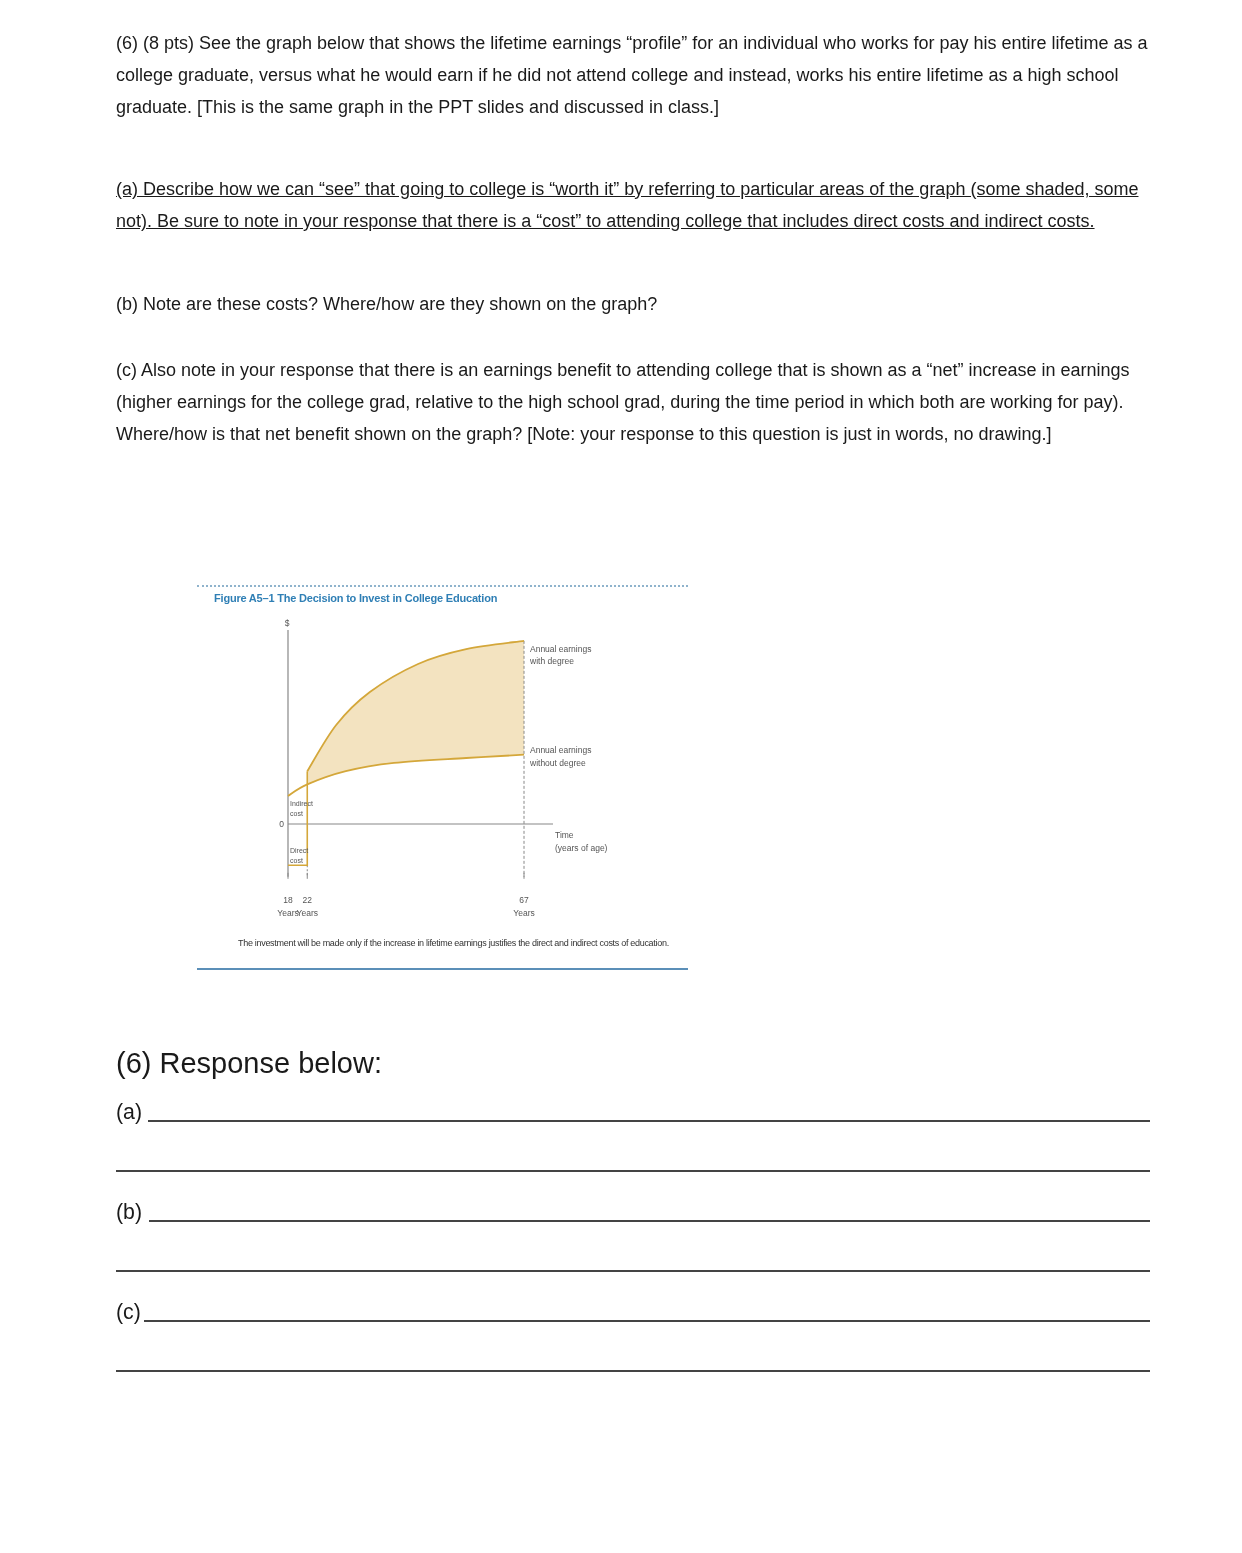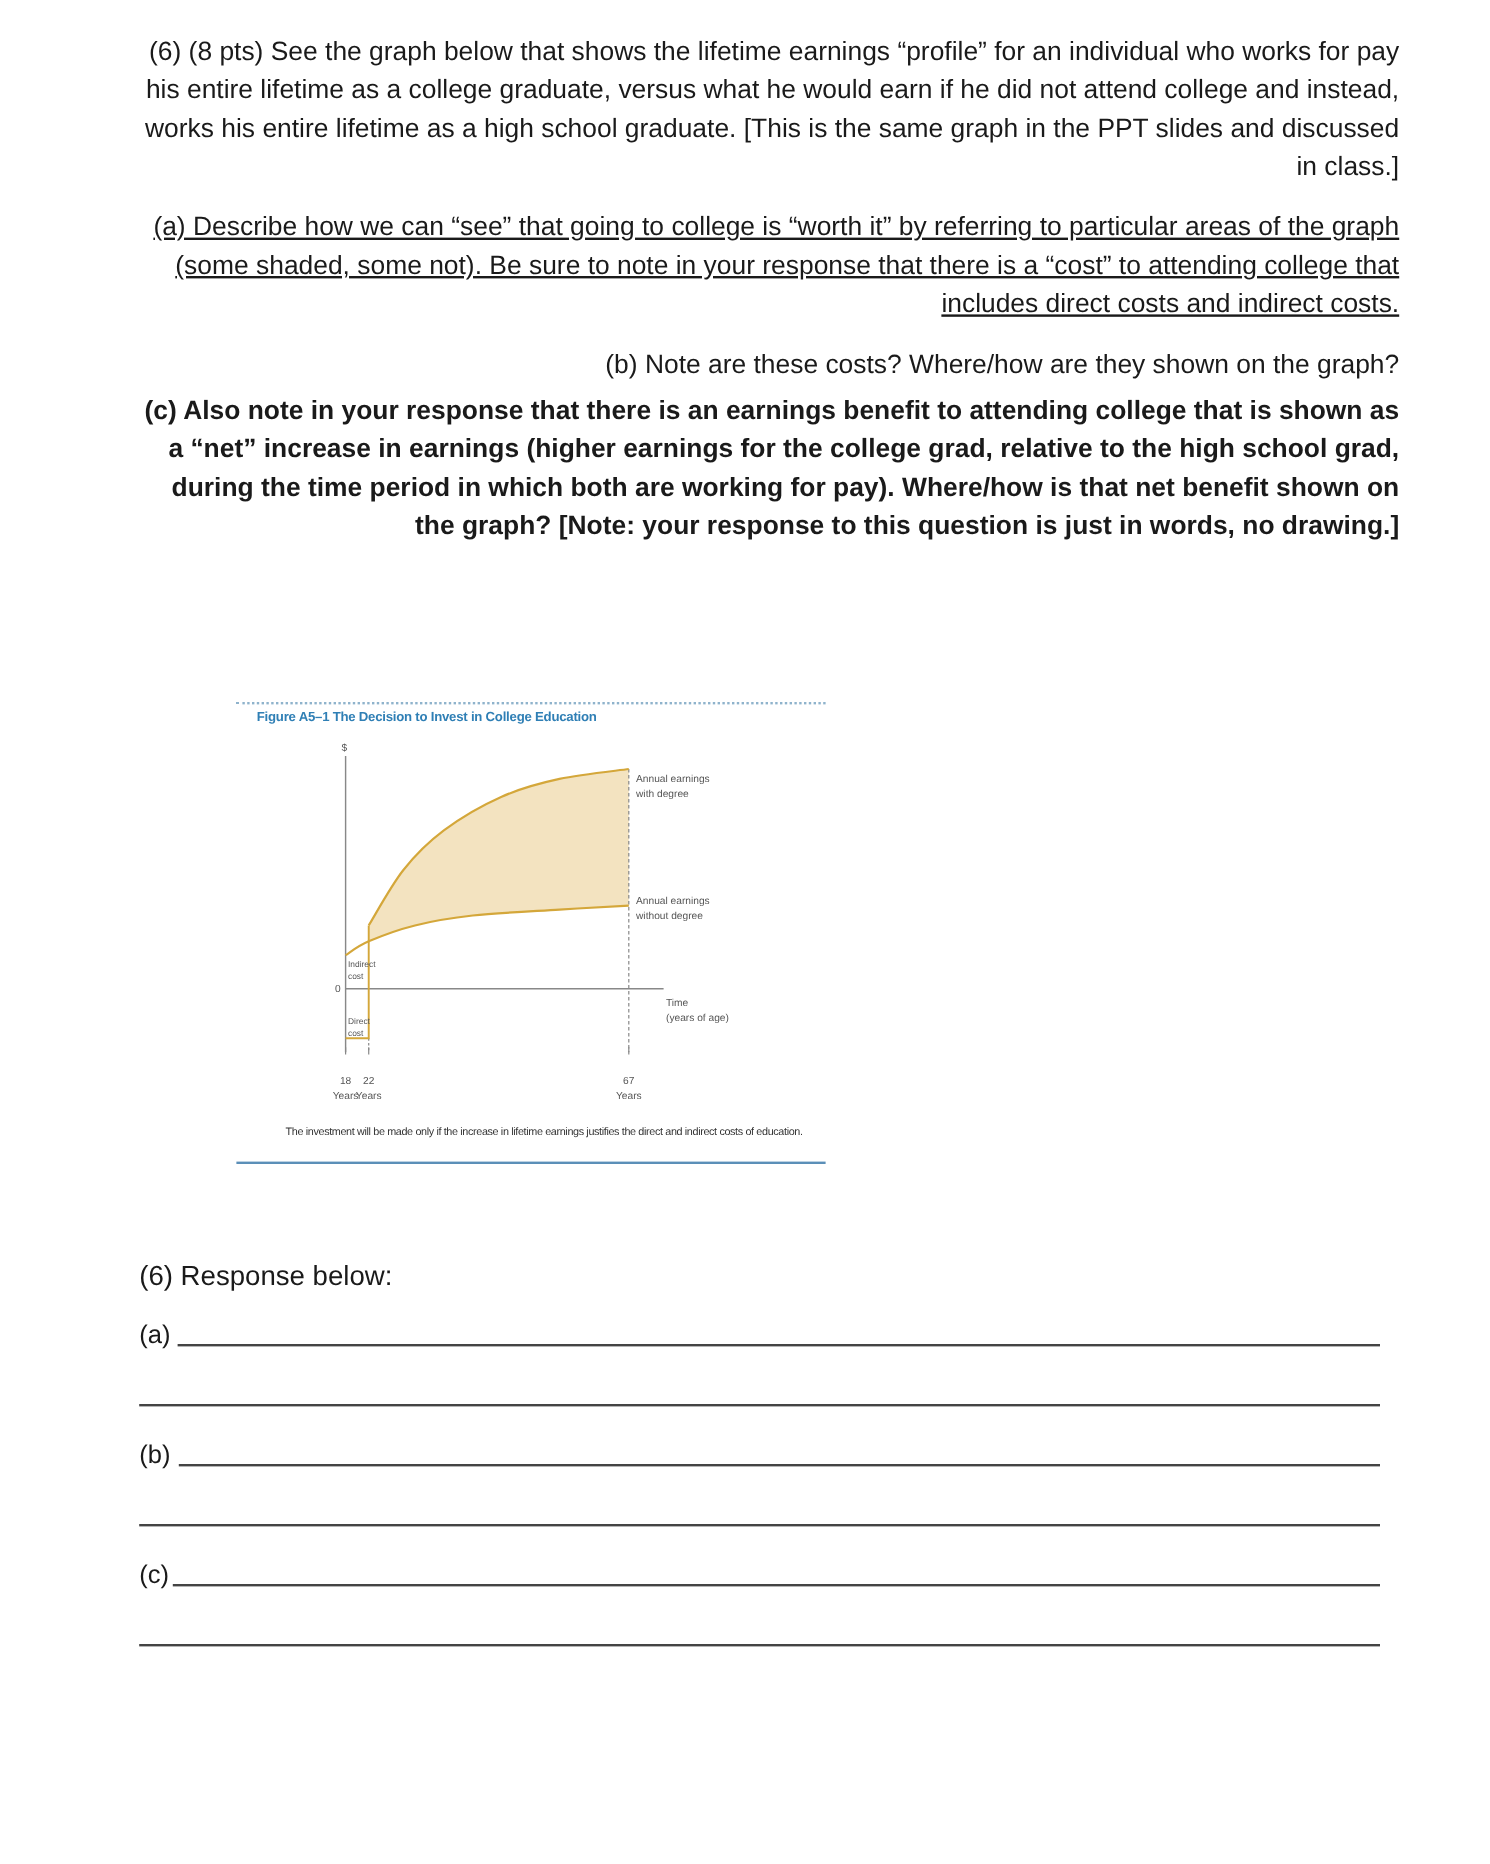--- a/index.html
+++ b/index.html
@@ -5,8 +5,8 @@
   html, body { margin: 0; padding: 0; background: #ffffff; }
   body { width: 1242px; height: 1553px; position: relative; overflow: hidden;
          font-family: "Liberation Sans", sans-serif; color: #1a1a1a; }
-  .para { position: absolute; left: 116px; width: 1050px; font-size: 22px;
-          line-height: 32px; margin: 0; text-align: right; }
+  .para { position: absolute; left: 116px; width: 1050px; font-size: 18px;
+          line-height: 32px; margin: 0; }
   #p-intro { top: 27px; }
   #p-a { top: 173px; text-decoration: underline; }
   #p-b { top: 288px; }

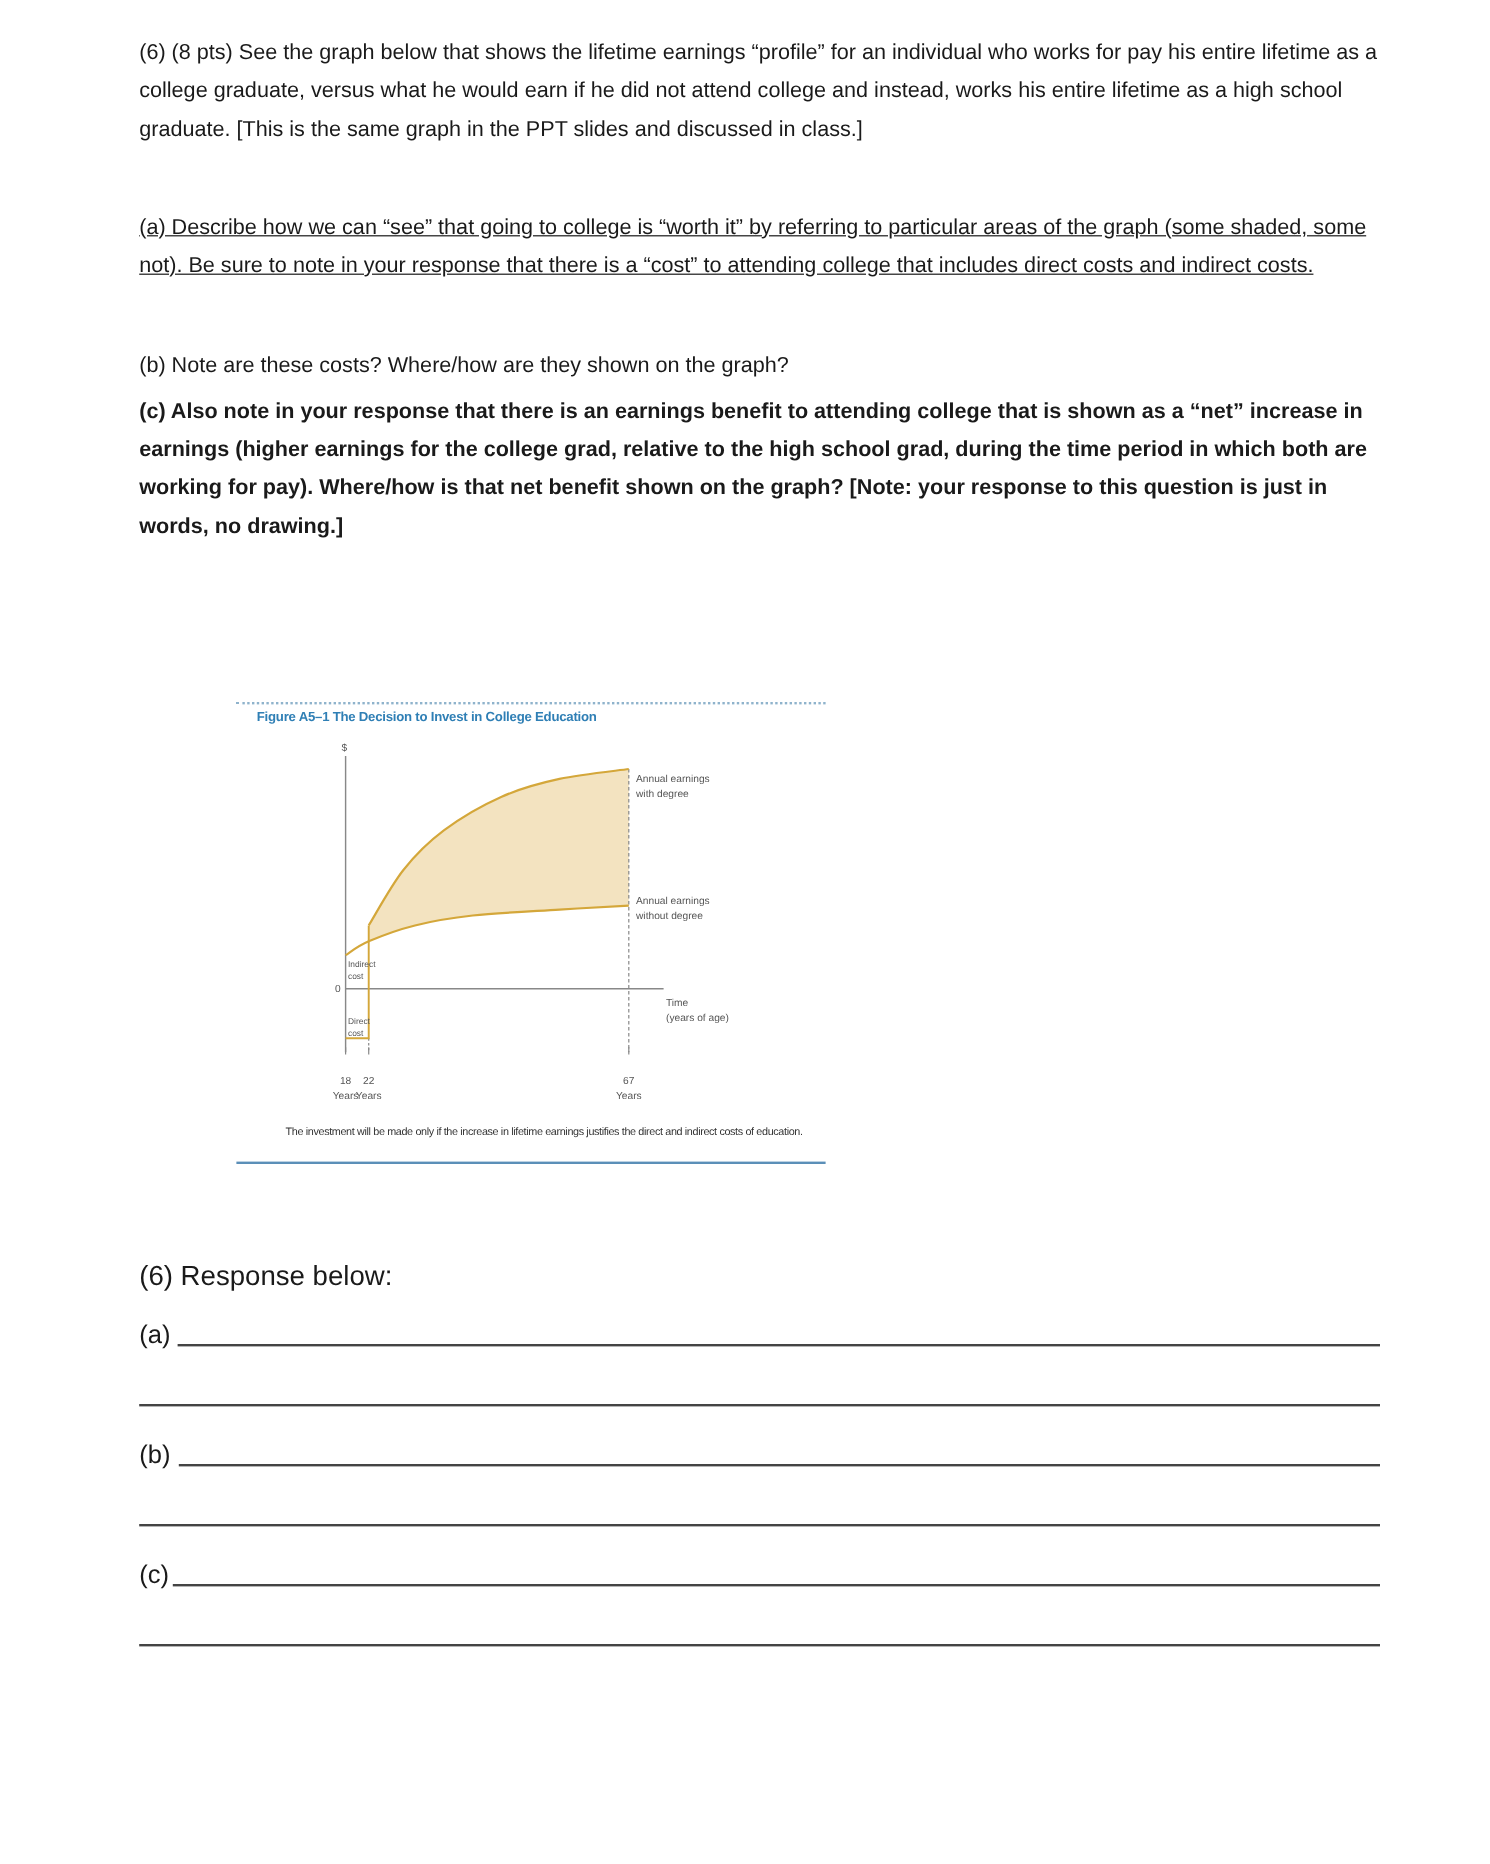--- a/index.html
+++ b/index.html
@@ -10,7 +10,7 @@
   #p-intro { top: 27px; }
   #p-a { top: 173px; text-decoration: underline; }
   #p-b { top: 288px; }
-  #p-c { top: 326px; font-weight: bold; }
+  #p-c { top: 354px; }
   .figure { position: absolute; left: 197px; top: 585px; width: 491px; height: 386px; }
   .fig-topline { position: absolute; left: 0; top: 0; width: 491px; border-top: 2px dotted #8fb3cc; }
   .fig-title { position: absolute; left: 1px; top: 7px; font-size: 11px; font-weight: bold;

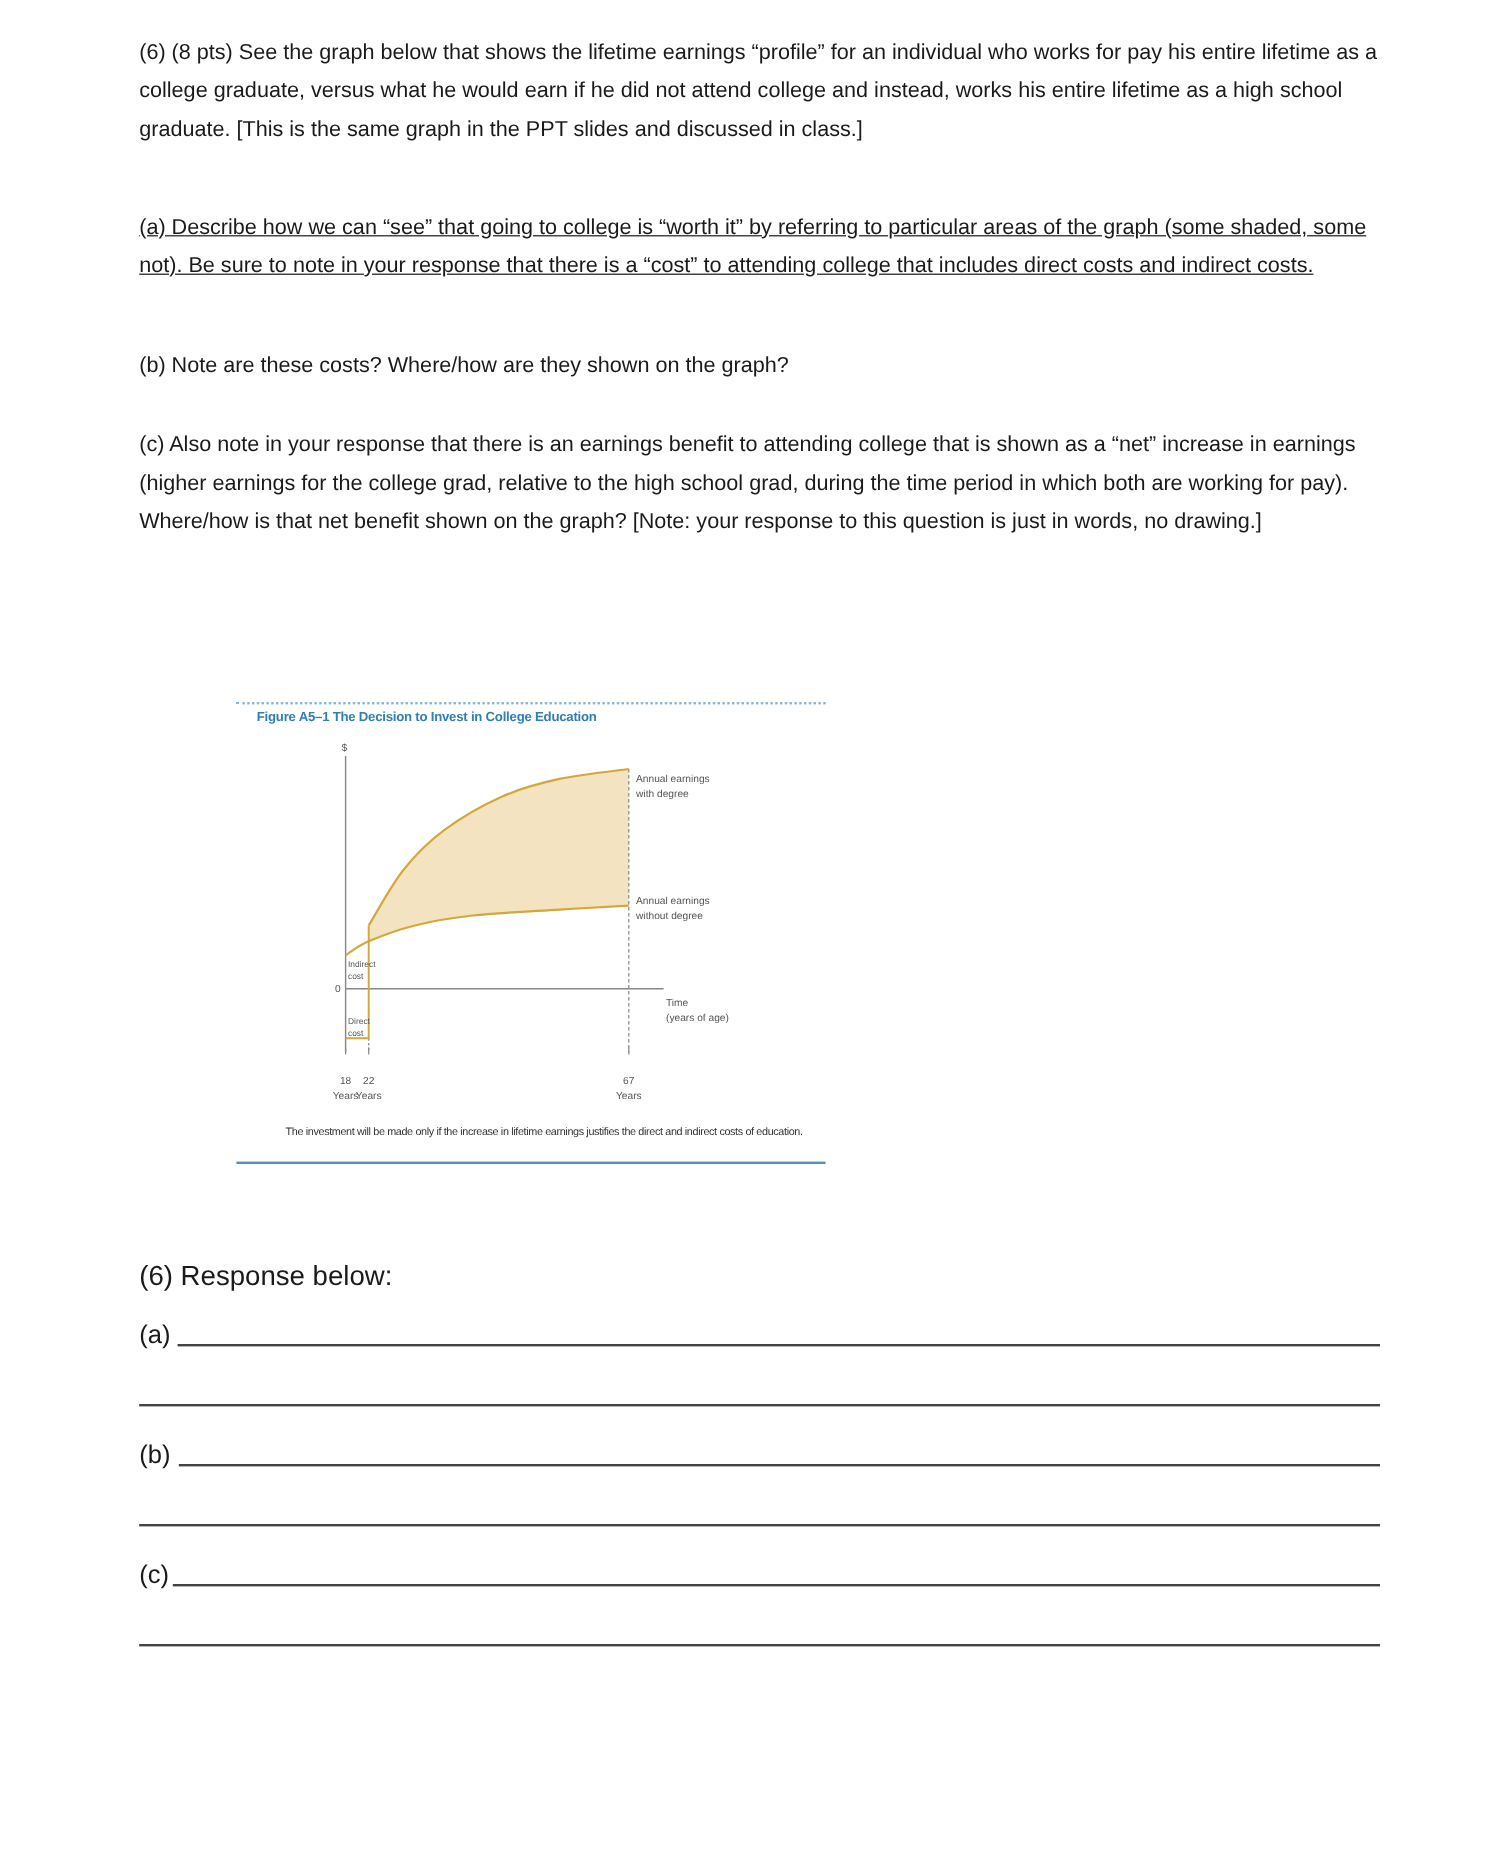--- a/index.html
+++ b/index.html
@@ -20,7 +20,7 @@
   .fig-bottomline { position: absolute; left: 0; top: 383px; width: 491px; border-top: 2px solid #5b8fb8; }
   svg.chart { position: absolute; left: 0; top: 0; }
   .chart text { font-family: "Liberation Sans", sans-serif; fill: #555; }
-  .resp-title { position: absolute; left: 116px; top: 1047px; font-size: 23px; line-height: 32px; }
+  .resp-title { position: absolute; left: 116px; top: 1047px; font-size: 29px; line-height: 32px; }
   .resp-row { position: absolute; left: 116px; width: 1034px; height: 32px; font-size: 21.3px; line-height: 32px; }
   .resp-row .lbl { position: absolute; left: 0; top: 0; }
   .resp-row .line { position: absolute; right: 0; bottom: 6px; border-bottom: 2px solid #444; }

